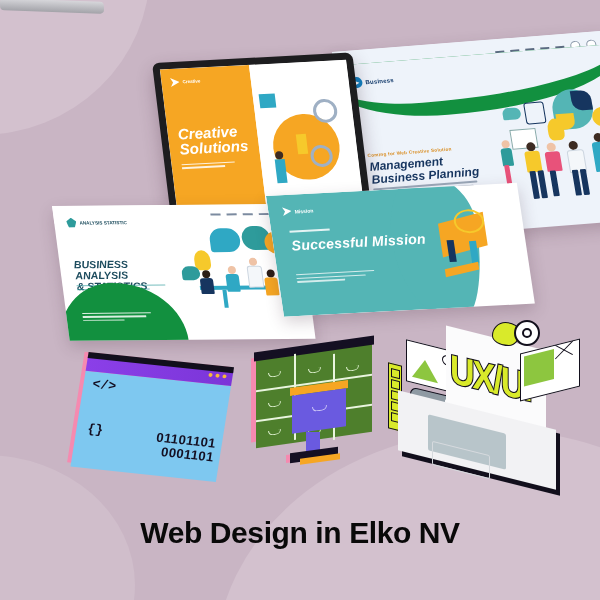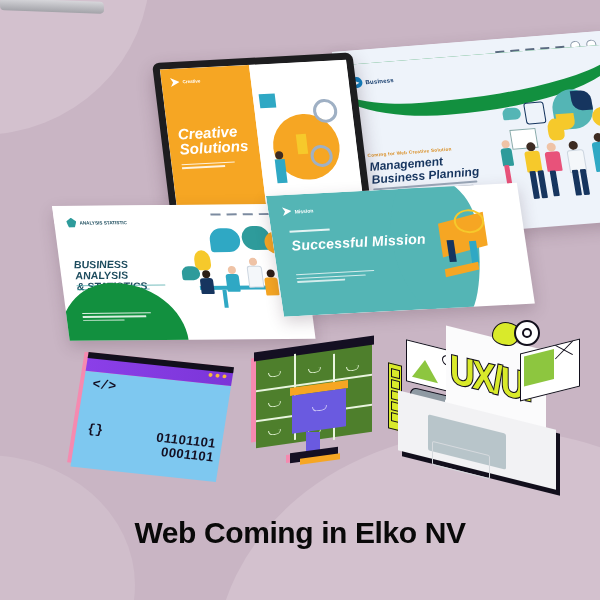--- a/index.html
+++ b/index.html
@@ -476,7 +476,7 @@
     </div>
   </div>
 
-  <div id="title">Web Coming in Elko NV</div>
+  <div id="title">Web Design in Elko NV</div>
 
 </div>
 

